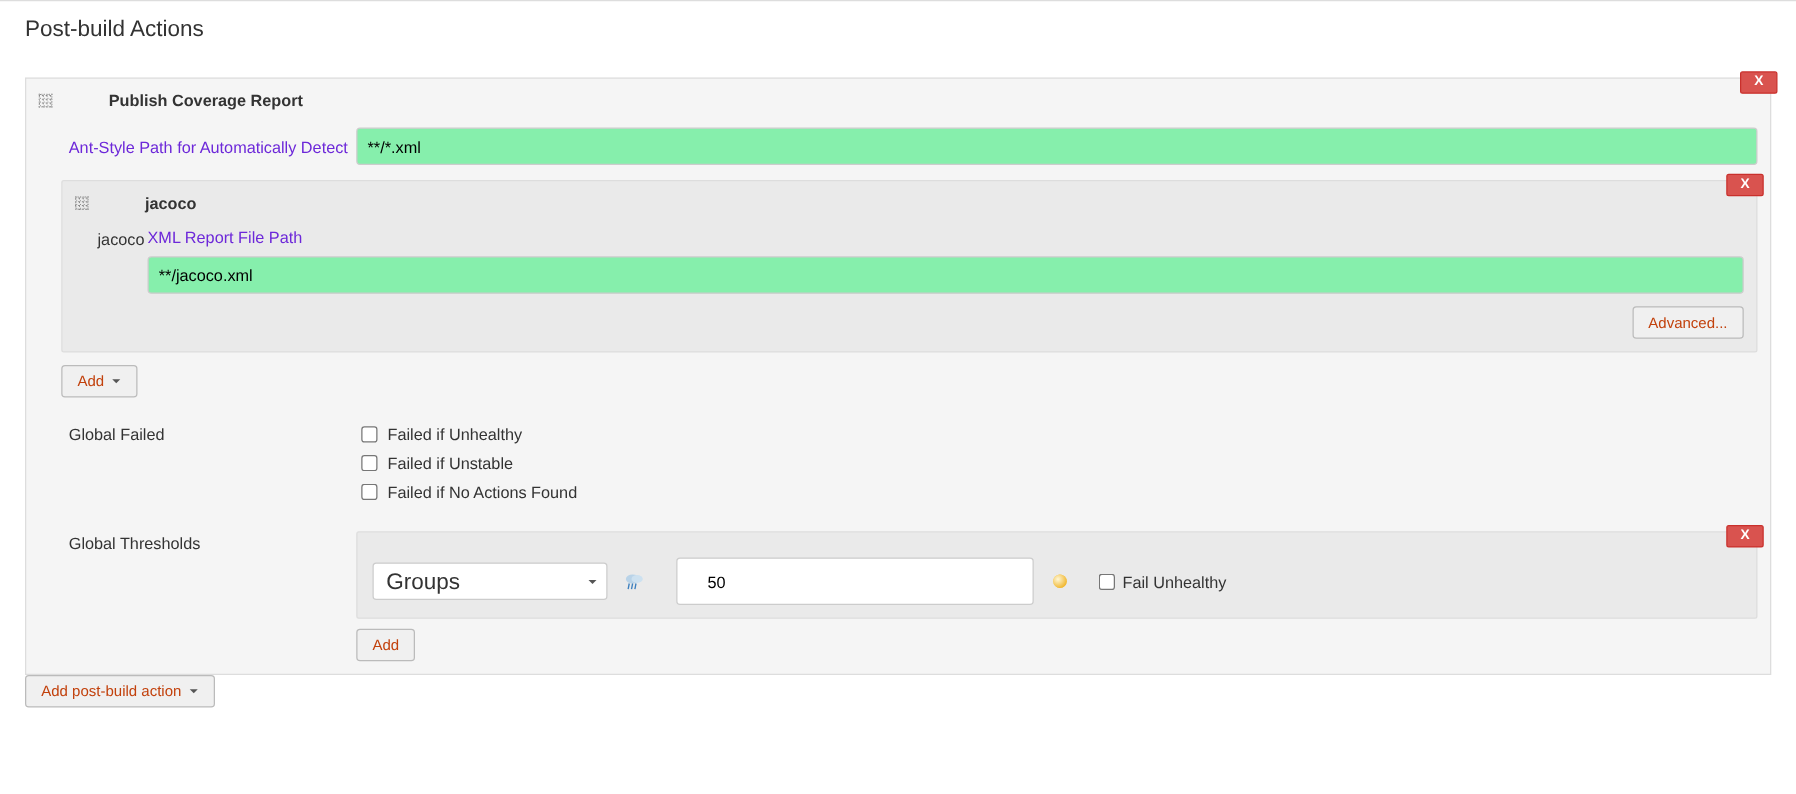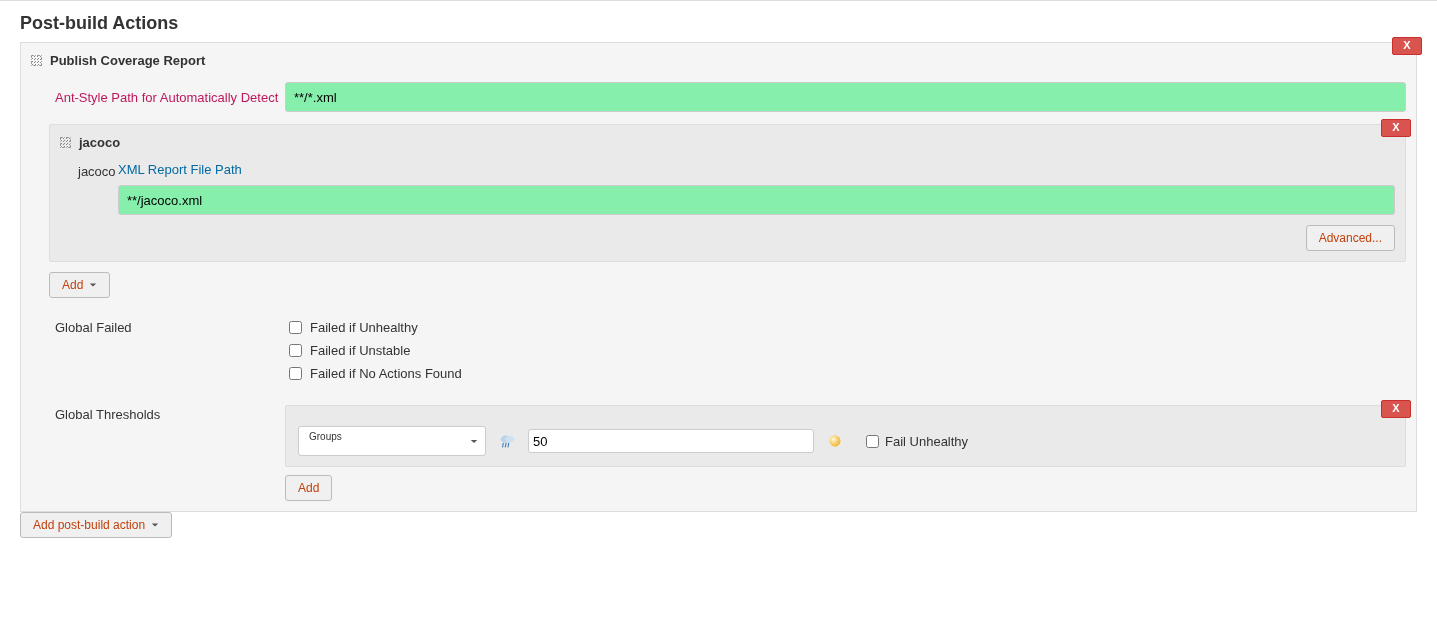--- a/index.html
+++ b/index.html
@@ -18,8 +18,8 @@
   }
   .section-title {
     font-size: 18px;
-    font-weight: bold;
-    margin: 12px 0 8px 0;
+    font-weight: normal;
+    margin: 12px 0 28px 0;
   }
   .main-block {
     border: 1px solid #ddd;

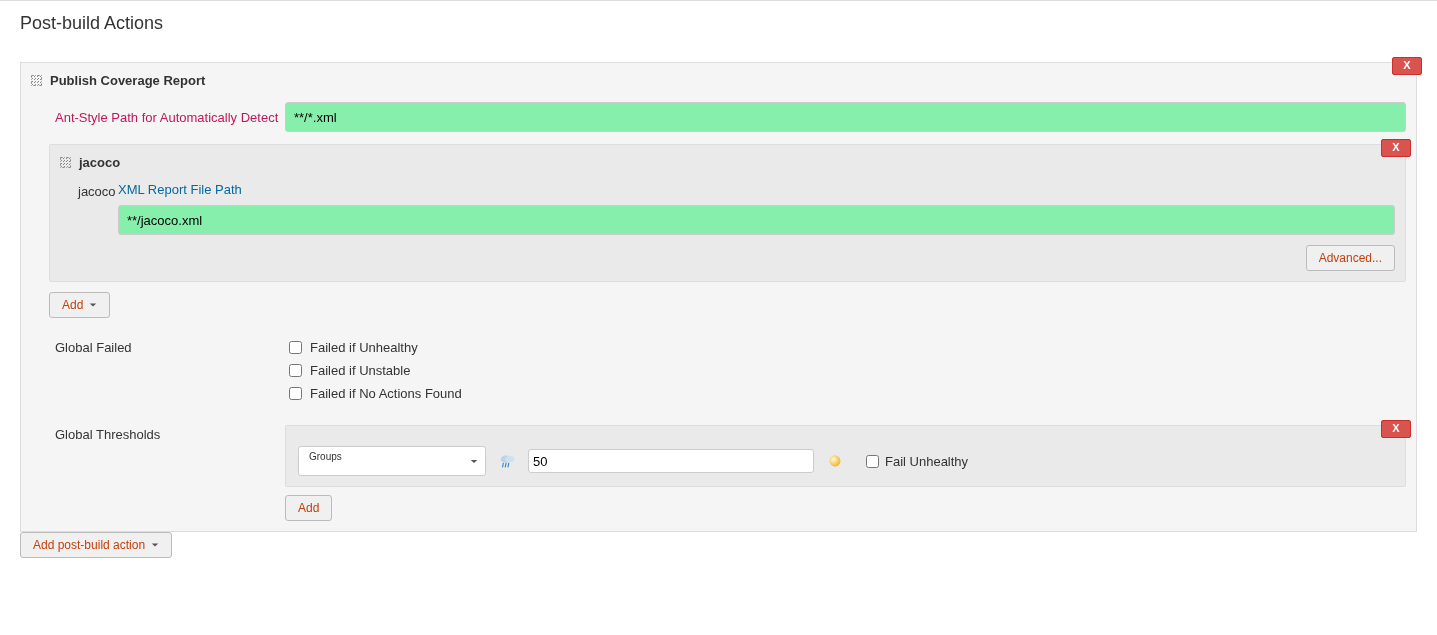--- a/index.html
+++ b/index.html
@@ -46,6 +46,7 @@
   .block-title {
     font-weight: bold;
     font-size: 13px;
+    margin-left: 37px;
   }
   .delete-btn {
     position: absolute;

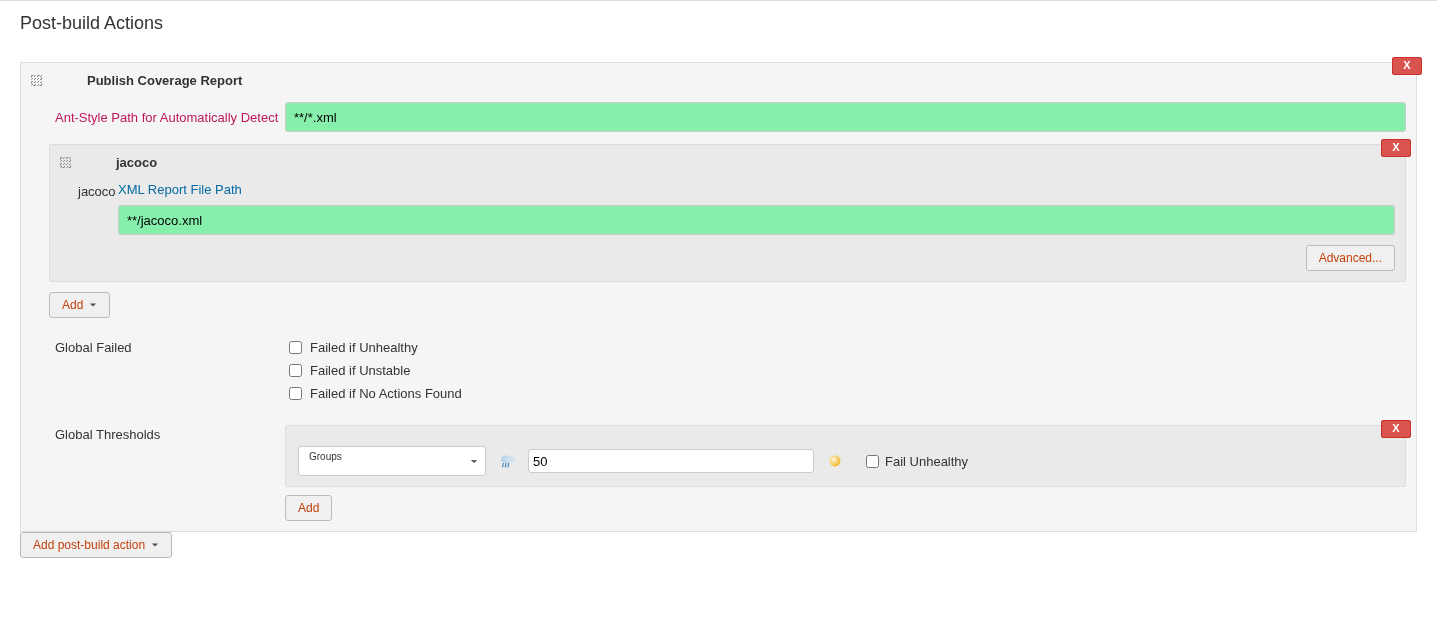--- a/index.html
+++ b/index.html
@@ -72,7 +72,7 @@
   .form-label {
     flex: 0 0 254px;
     padding-left: 24px;
-    color: #be185d;
+    color: #6d28d9;
   }
   .form-control {
     flex: 1;

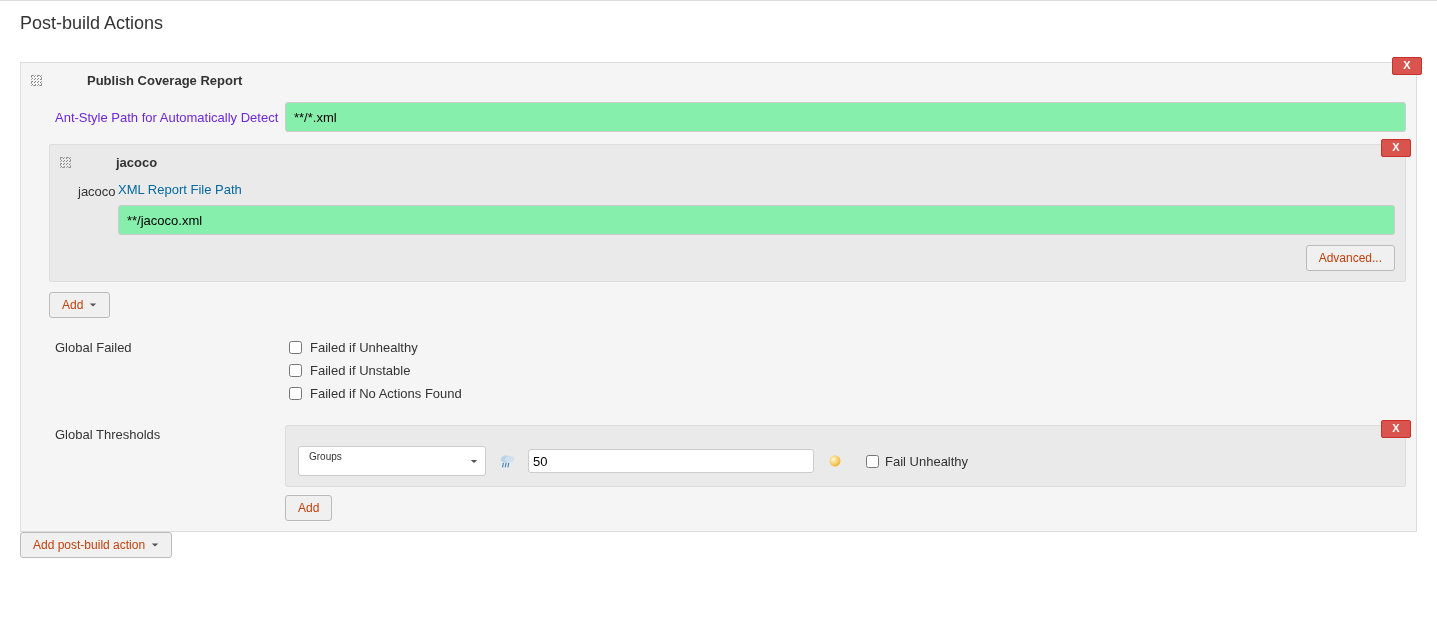--- a/index.html
+++ b/index.html
@@ -111,7 +111,7 @@
     padding-top: 2px;
   }
   .inner-label2 {
-    color: #0369a1;
+    color: #6d28d9;
     margin-bottom: 8px;
   }
   .inner-right {

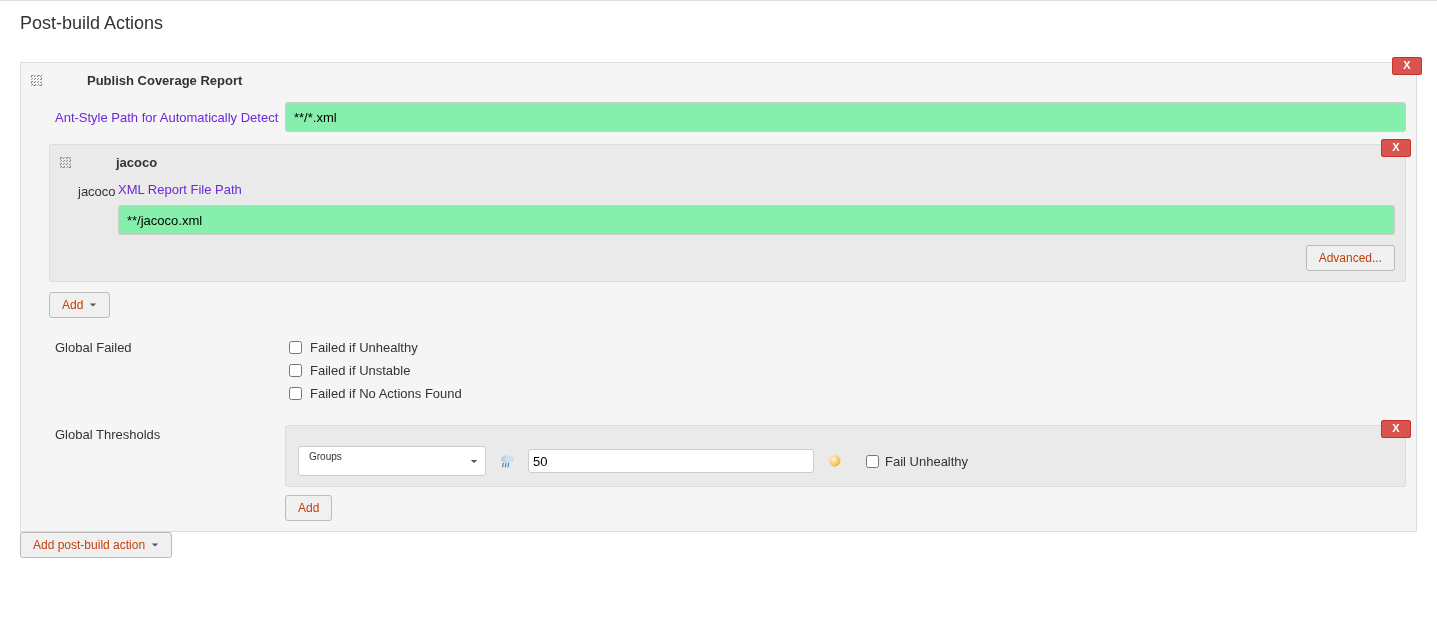--- a/index.html
+++ b/index.html
@@ -191,7 +191,7 @@
     border: 1px solid #ccc;
     border-radius: 3px;
     background: #fff;
-    font-size: 10px;
+    font-size: 18px;
     appearance: none;
     cursor: pointer;
   }

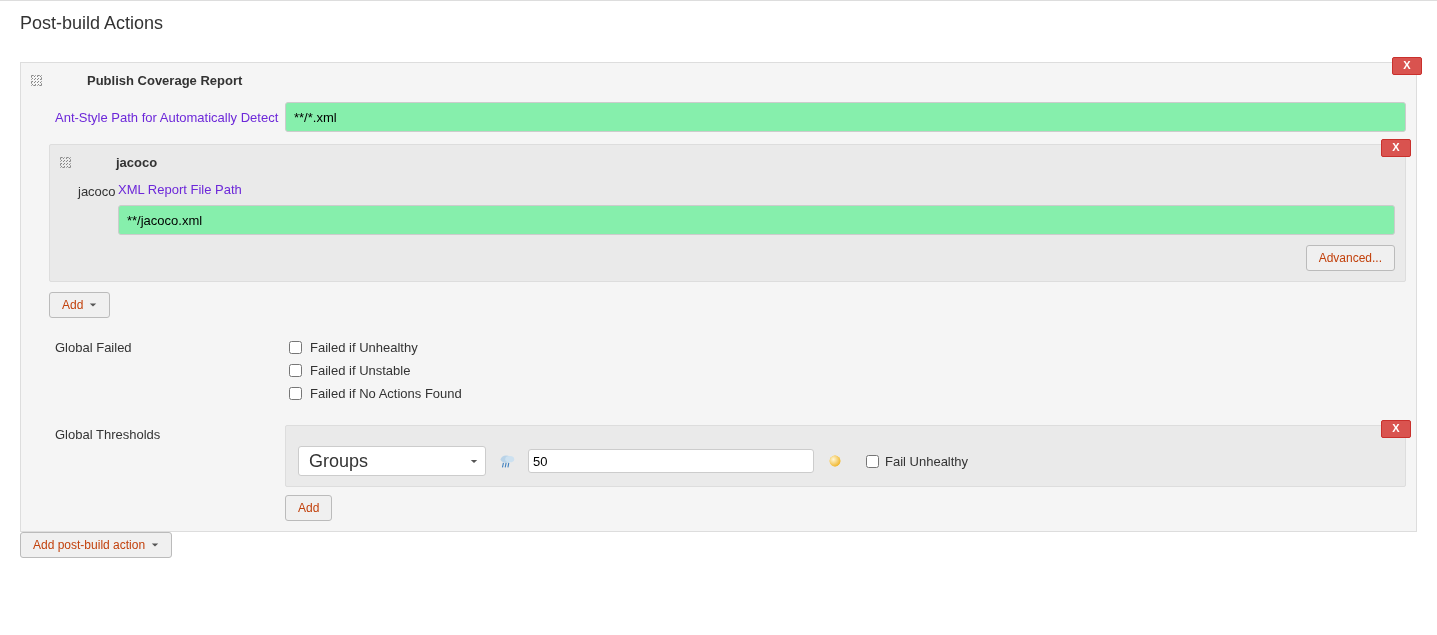--- a/index.html
+++ b/index.html
@@ -209,13 +209,14 @@
   }
   .num-input {
     flex: 1;
-    height: 24px;
-    padding: 4px 4px;
+    height: 38px;
+    padding: 4px 24px;
     border: 1px solid #ccc;
     border-radius: 3px;
     font-size: 13px;
     background: #fff;
     max-width: 286px;
+    margin-left: 13px;
   }
   .fail-unhealthy {
     display: flex;

